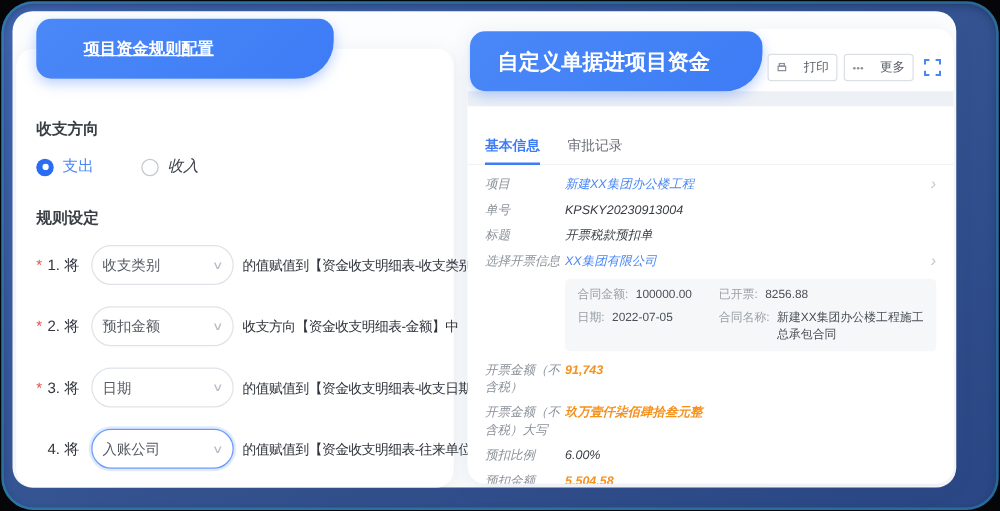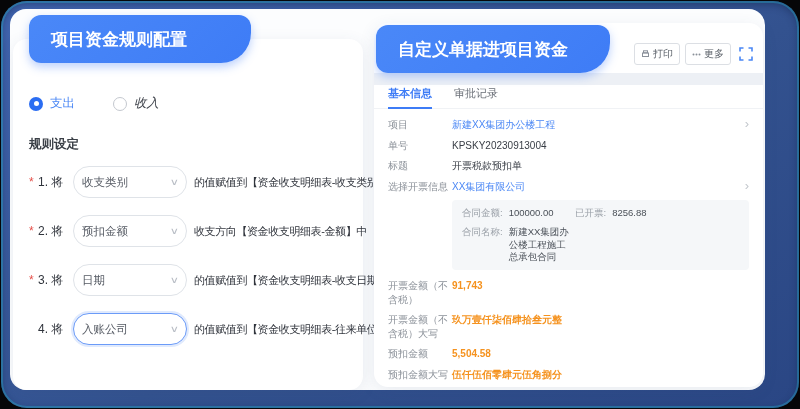--- a/index.html
+++ b/index.html
@@ -15,7 +15,7 @@
 
   .tag{position:absolute;background:linear-gradient(135deg,#4a88f8,#3e7cf6);color:#fff;font-weight:bold;
     display:flex;align-items:center;border-radius:12px 12px 30px 12px;box-shadow:0 4px 10px rgba(62,124,246,.35);}
-  .tag-left{left:16px;top:-24px;width:200px;height:48px;font-size:17px;padding-left:22px;z-index:3;}
+  .tag-left{left:16px;top:-24px;width:200px;height:48px;font-size:13px;padding-left:38px;z-index:3;text-decoration:underline;}
   .tag-right{left:2px;top:2px;width:212px;height:48px;font-size:17px;padding-left:22px;z-index:3;}
 
   .lp-body{padding:56px 16px 0 16px;}

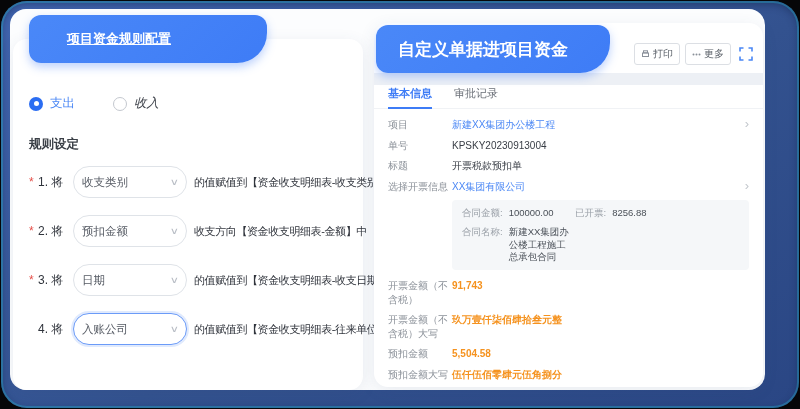--- a/index.html
+++ b/index.html
@@ -41,7 +41,7 @@
 
   .rc-header{height:50px;position:relative;}
   .toolbar{position:absolute;right:10px;top:20px;display:flex;align-items:center;gap:5px;z-index:4;}
-  .tbtn{display:flex;align-items:center;gap:3px;height:20px;padding:0 6px;border:1px solid #dcdfe4;border-radius:3px;
+  .tbtn{display:flex;align-items:center;gap:13px;height:20px;padding:0 6px;border:1px solid #dcdfe4;border-radius:3px;
     background:#fff;font-size:10px;color:#5a6068;cursor:pointer;}
   .expand-btn{margin-left:3px;cursor:pointer;display:flex;align-items:center;}
   .band{height:12px;background:#edf0f5;}

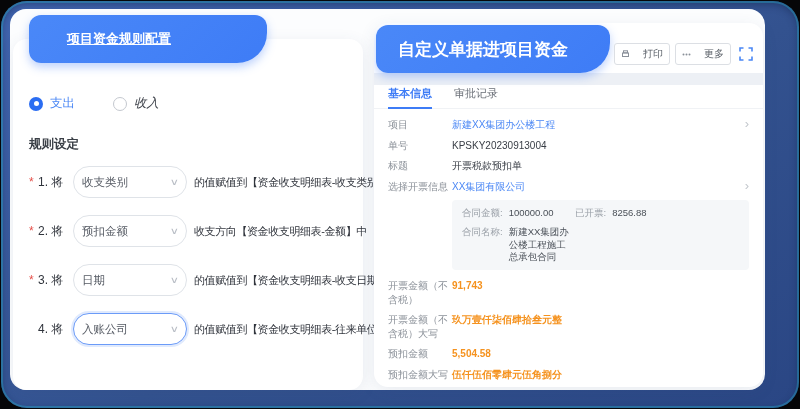--- a/index.html
+++ b/index.html
@@ -74,6 +74,7 @@
         <span>项目资金规则配置</span>
       </div>
       <div class="lp-body">
+        <div class="sec-label">收支方向</div>
         <div class="radio-row">
           <span class="radio">
             <span class="rdot"></span>

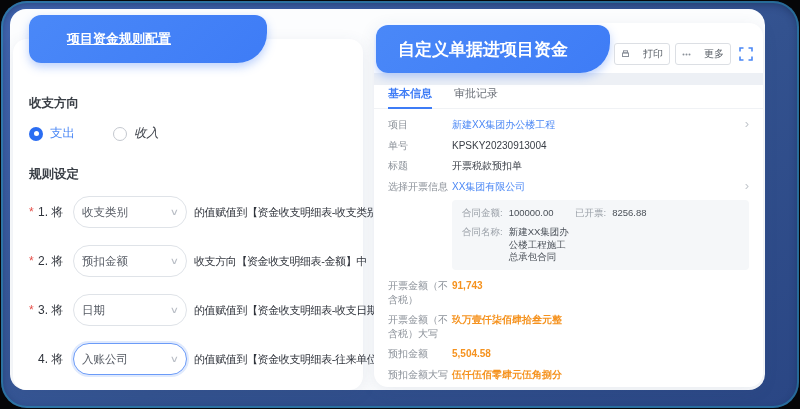--- a/index.html
+++ b/index.html
@@ -45,7 +45,7 @@
     background:#fff;font-size:10px;color:#5a6068;cursor:pointer;}
   .expand-btn{margin-left:3px;cursor:pointer;display:flex;align-items:center;}
   .band{height:12px;background:#edf0f5;}
-  .tabs{display:flex;gap:22px;padding:1px 14px 0;border-bottom:1px solid #f0f2f5;text-align:right;}
+  .tabs{display:flex;gap:22px;padding:24px 14px 0;border-bottom:1px solid #f0f2f5;text-align:right;}
   .tab{font-size:11px;color:#6b7078;padding-bottom:6px;cursor:pointer;}
   .tab.active{color:#3e7cf6;font-weight:bold;border-bottom:2px solid #3e7cf6;margin-bottom:-1px;}
 

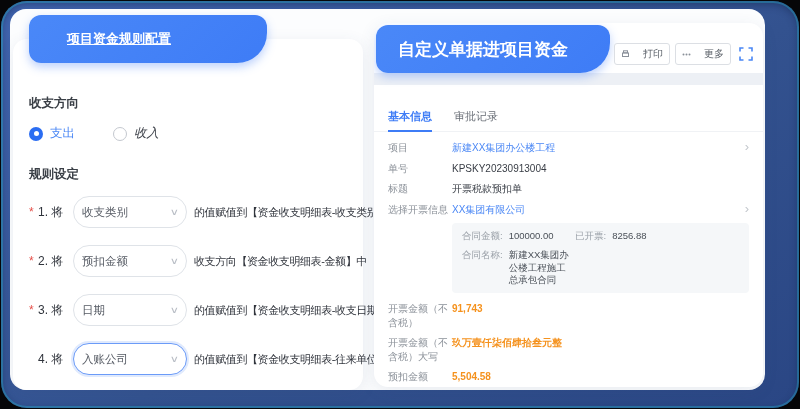--- a/index.html
+++ b/index.html
@@ -50,7 +50,7 @@
   .tab.active{color:#3e7cf6;font-weight:bold;border-bottom:2px solid #3e7cf6;margin-bottom:-1px;}
 
   .rows{padding:9px 14px 0;}
-  .frow{display:flex;align-items:flex-start;margin-bottom:7px;position:relative;}
+  .frow{display:flex;align-items:flex-start;margin-bottom:7px;position:relative;font-style:italic;}
   .flabel{width:64px;flex:none;font-size:10px;color:#8b9199;line-height:1.35;}
   .fvalue{font-size:10px;color:#383d45;line-height:1.3;}
   .fvalue.link{color:#4a87f5;}

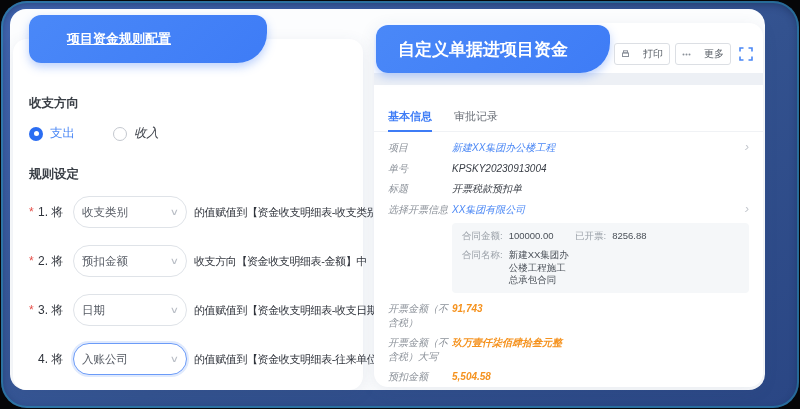--- a/index.html
+++ b/index.html
@@ -201,6 +201,10 @@
             <span class="cvalue">8256.88</span>
           </span>
           <span class="ccell">
+            <span class="clabel">日期:</span>
+            <span class="cvalue">2022-07-05</span>
+          </span>
+          <span class="ccell">
             <span class="clabel">合同名称:</span>
             <span class="cvalue">新建XX集团办公楼工程施工总承包合同</span>
           </span>

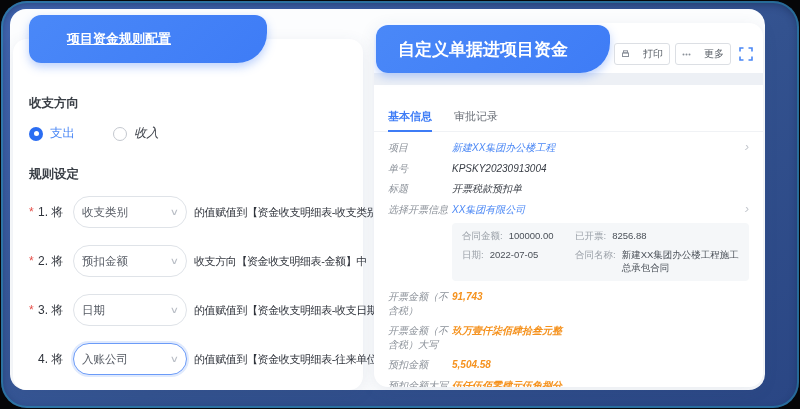--- a/index.html
+++ b/index.html
@@ -219,6 +219,10 @@
           <span class="fvalue hl">玖万壹仟柒佰肆拾叁元整</span>
         </div>
         <div class="frow">
+          <span class="flabel">预扣比例</span>
+          <span class="fvalue">6.00%</span>
+        </div>
+        <div class="frow">
           <span class="flabel">预扣金额</span>
           <span class="fvalue hl">5,504.58</span>
         </div>

